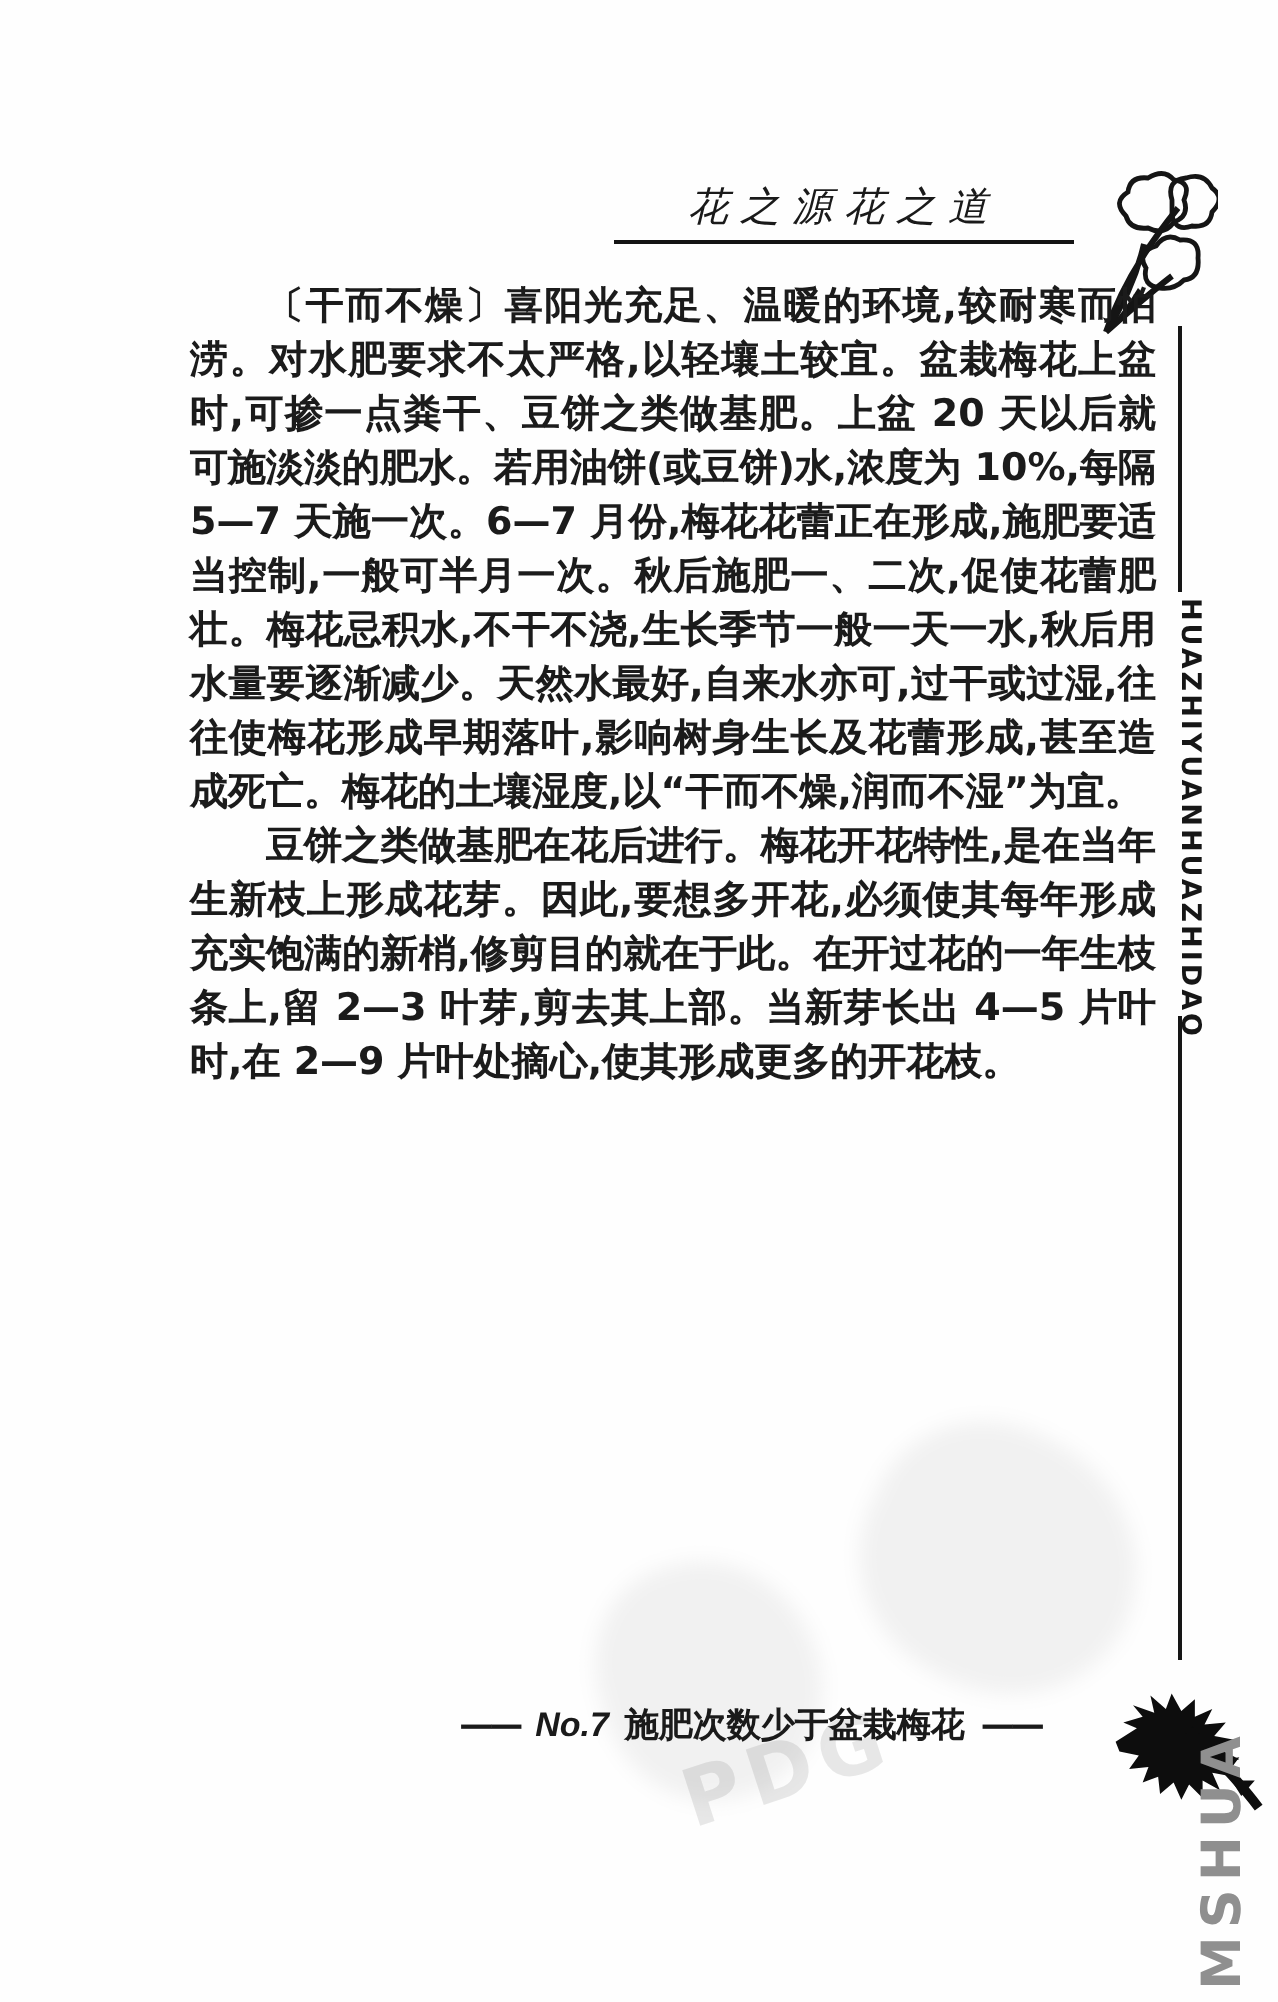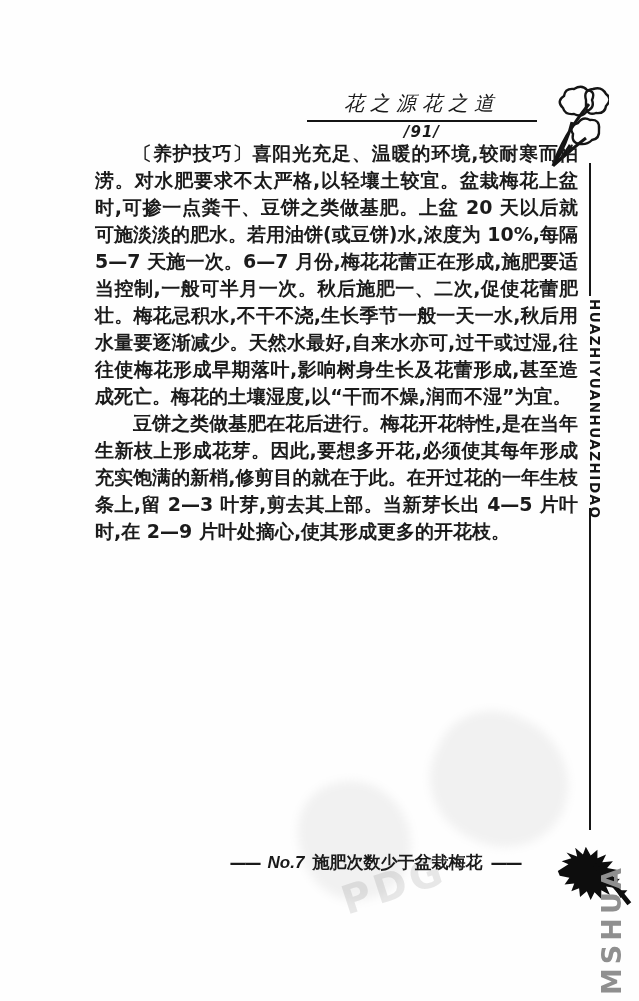--- a/index.html
+++ b/index.html
@@ -69,7 +69,6 @@
 
   <div class="header">
     <span class="header-title">花之源花之道</span>
-    <span class="header-page">/91/</span>
   </div>
 
   <svg class="ornament" viewBox="0 0 64 84">

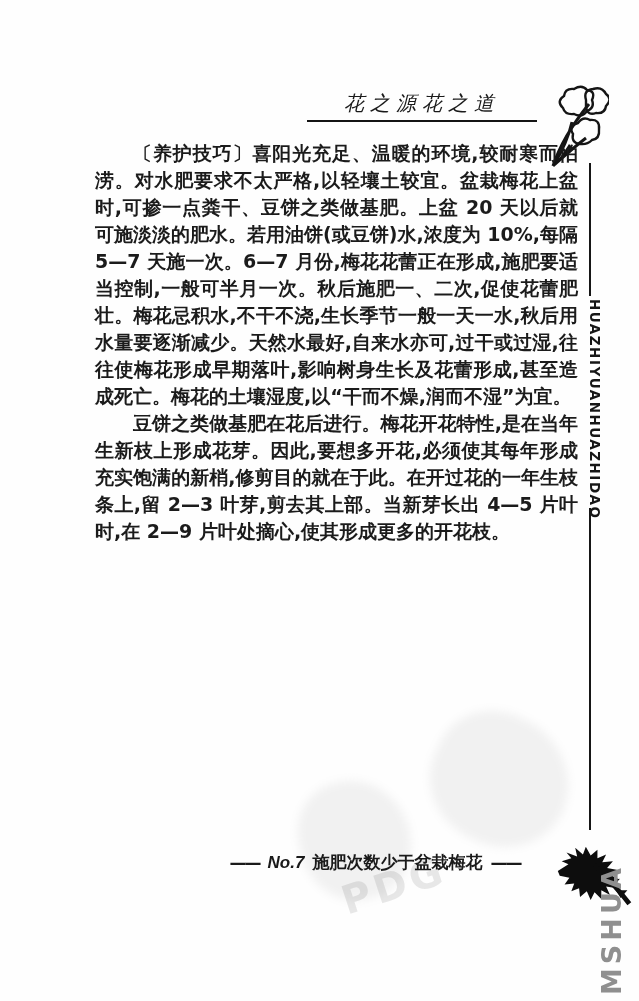--- a/index.html
+++ b/index.html
@@ -84,7 +84,7 @@
   <div class="rail-line rail-line-bottom"></div>
 
   <div class="body-text">
-    <p class="ind"><span class="lead">〔养护技巧〕</span><span>喜阳光充足、温暖的环境,较耐寒而怕涝。对水肥要求不太严格,以轻壤土较宜。盆栽梅花上盆时,可掺一点粪干、豆饼之类做基肥。上盆 20 天以后就可施淡淡的肥水。若用油饼(或豆饼)水,浓度为 10%,每隔 5—7 天施一次。6—7 月份,梅花花蕾正在形成,施肥要适当控制,一般可半月一次。秋后施肥一、二次,促使花蕾肥壮。梅花忌积水,不干不浇,生长季节一般一天一水,秋后用水量要逐渐减少。天然水最好,自来水亦可,过干或过湿,往往使梅花形成早期落叶,影响树身生长及花蕾形成,甚至造成死亡。梅花的土壤湿度,以“干而不燥,润而不湿”为宜。</span></p>
+    <p class="ind"><span class="lead">〔干而不燥〕</span><span>喜阳光充足、温暖的环境,较耐寒而怕涝。对水肥要求不太严格,以轻壤土较宜。盆栽梅花上盆时,可掺一点粪干、豆饼之类做基肥。上盆 20 天以后就可施淡淡的肥水。若用油饼(或豆饼)水,浓度为 10%,每隔 5—7 天施一次。6—7 月份,梅花花蕾正在形成,施肥要适当控制,一般可半月一次。秋后施肥一、二次,促使花蕾肥壮。梅花忌积水,不干不浇,生长季节一般一天一水,秋后用水量要逐渐减少。天然水最好,自来水亦可,过干或过湿,往往使梅花形成早期落叶,影响树身生长及花蕾形成,甚至造成死亡。梅花的土壤湿度,以“干而不燥,润而不湿”为宜。</span></p>
     <p class="ind"><span class="lead">豆饼之类做基肥</span><span>在花后进行。梅花开花特性,是在当年生新枝上形成花芽。因此,要想多开花,必须使其每年形成充实饱满的新梢,修剪目的就在于此。在开过花的一年生枝条上,留 2—3 叶芽,剪去其上部。当新芽长出 4—5 片叶时,在 2—9 片叶处摘心,使其形成更多的开花枝。</span></p>
   </div>
 

